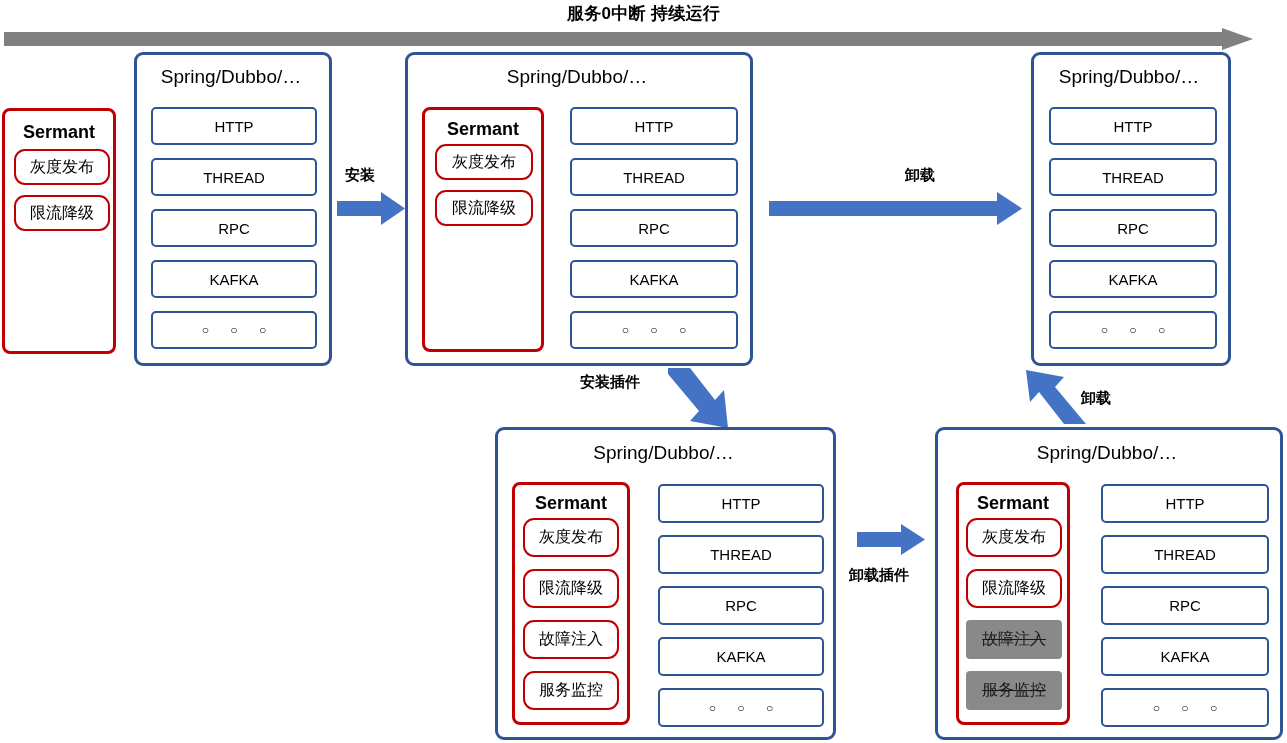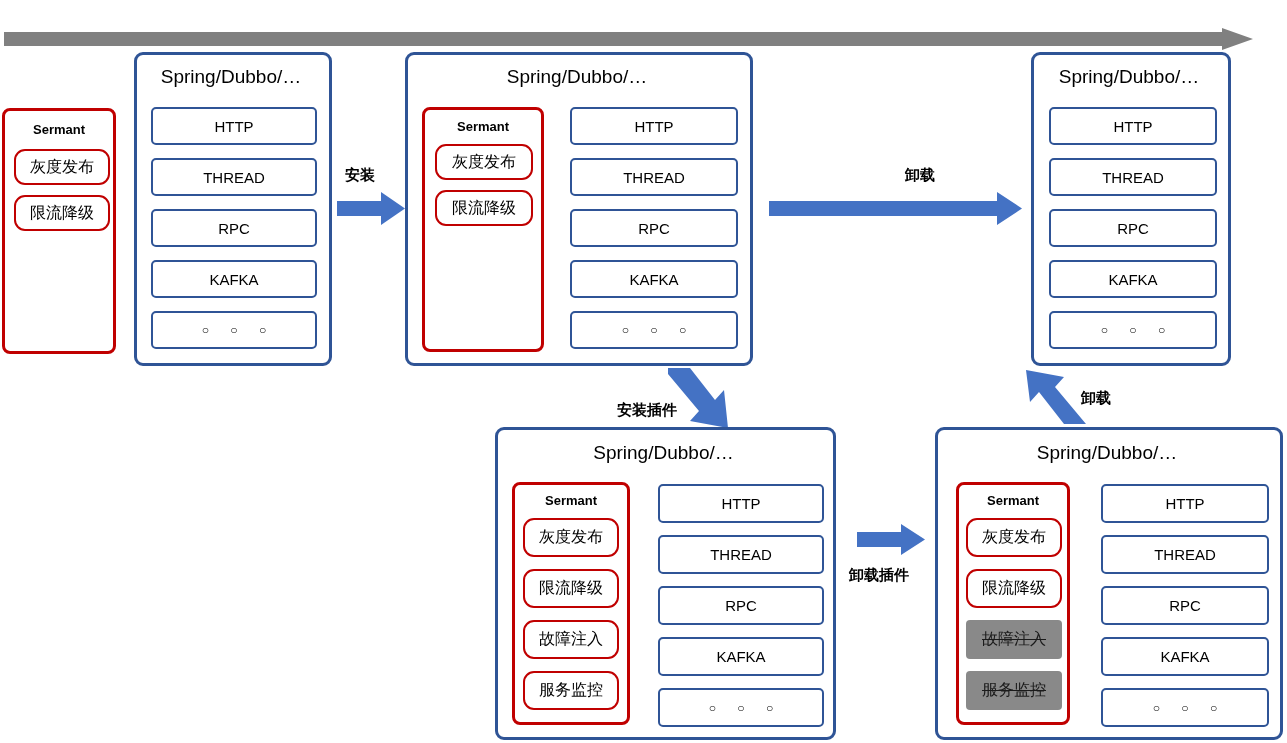--- a/index.html
+++ b/index.html
@@ -126,6 +126,7 @@
 
 <div id="canvas">
 
+  <div class="banner-title">服务0中断 持续运行</div>
   <svg class="banner-arrow" viewBox="0 0 1249 22">
     <polygon points="0,4 1218,4 1218,0 1249,11 1218,22 1218,18 0,18" fill="#808080"></polygon>
   </svg>

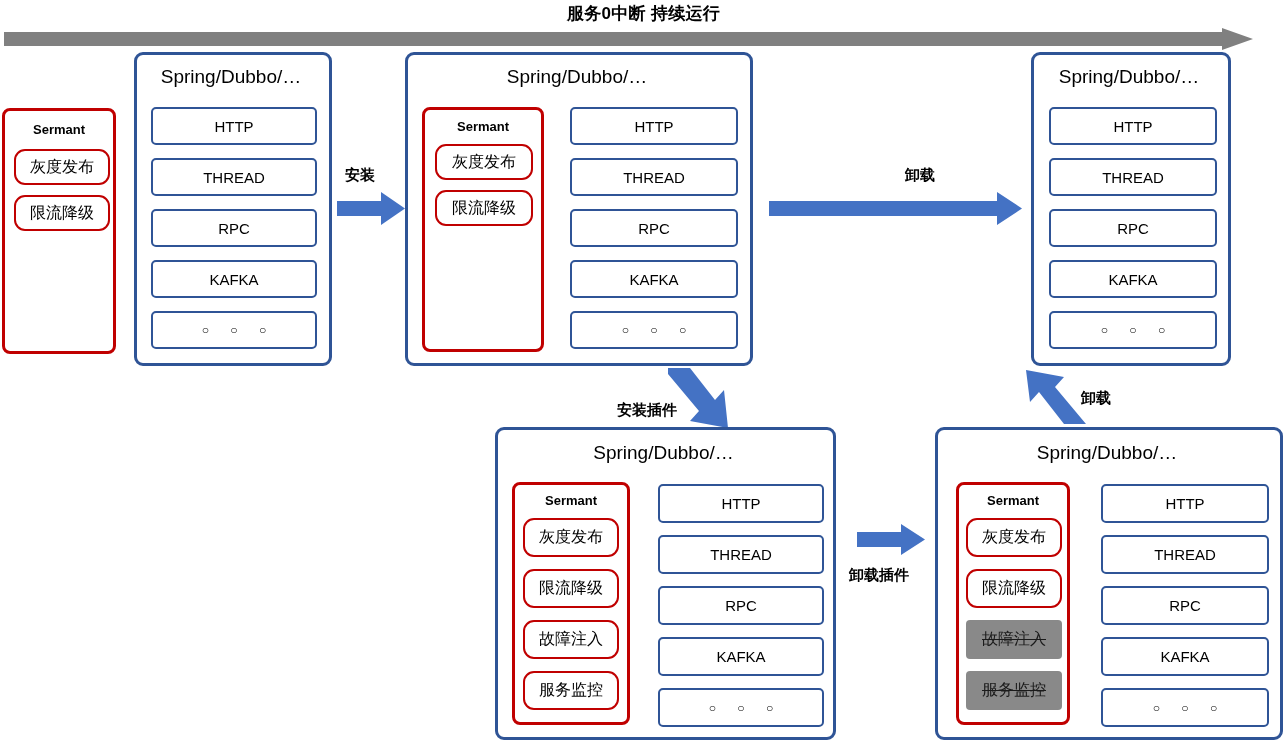--- a/index.html
+++ b/index.html
@@ -87,7 +87,7 @@
     left: 0;
     right: 0;
     text-align: center;
-    font-size: 13px;
+    font-size: 18px;
     font-weight: bold;
     white-space: nowrap;
   }

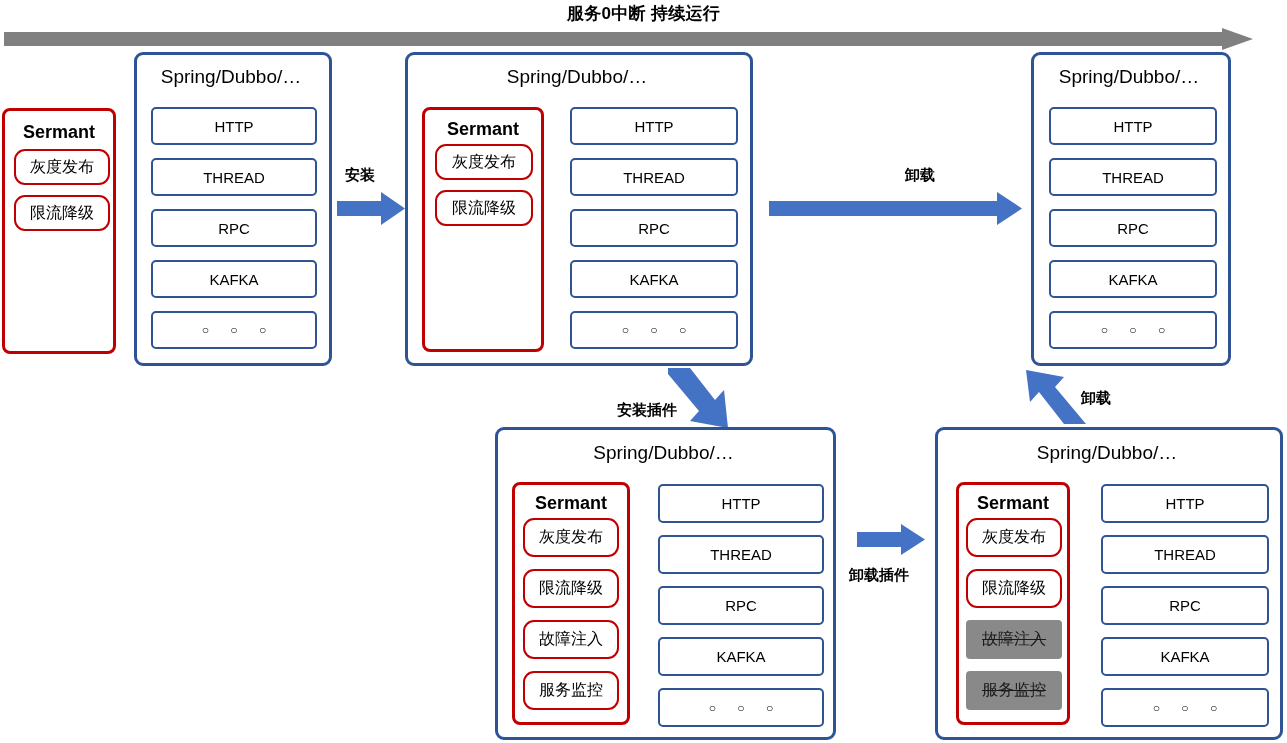--- a/index.html
+++ b/index.html
@@ -181,7 +181,7 @@
     <div class="mod dots" style="left:15px; top:256px; width:168px; height:38px;">○ ○ ○</div>
   </div>
 
-  <div class="arrow-label" style="left:580px; top:401px;margin-left:37px;">安装插件</div>
+  <div class="arrow-label" style="left:580px; top:373px;">安装插件</div>
   <svg class="arrow-svg" style="left:662px; top:368px; width:72px; height:62px;" viewBox="0 0 72 62">
     <polygon points="6,0 28,0 53,32 62,22 66,60 28,53 37,43 6,6" fill="#4472C4" transform="translate(0,0)"></polygon>
   </svg>

